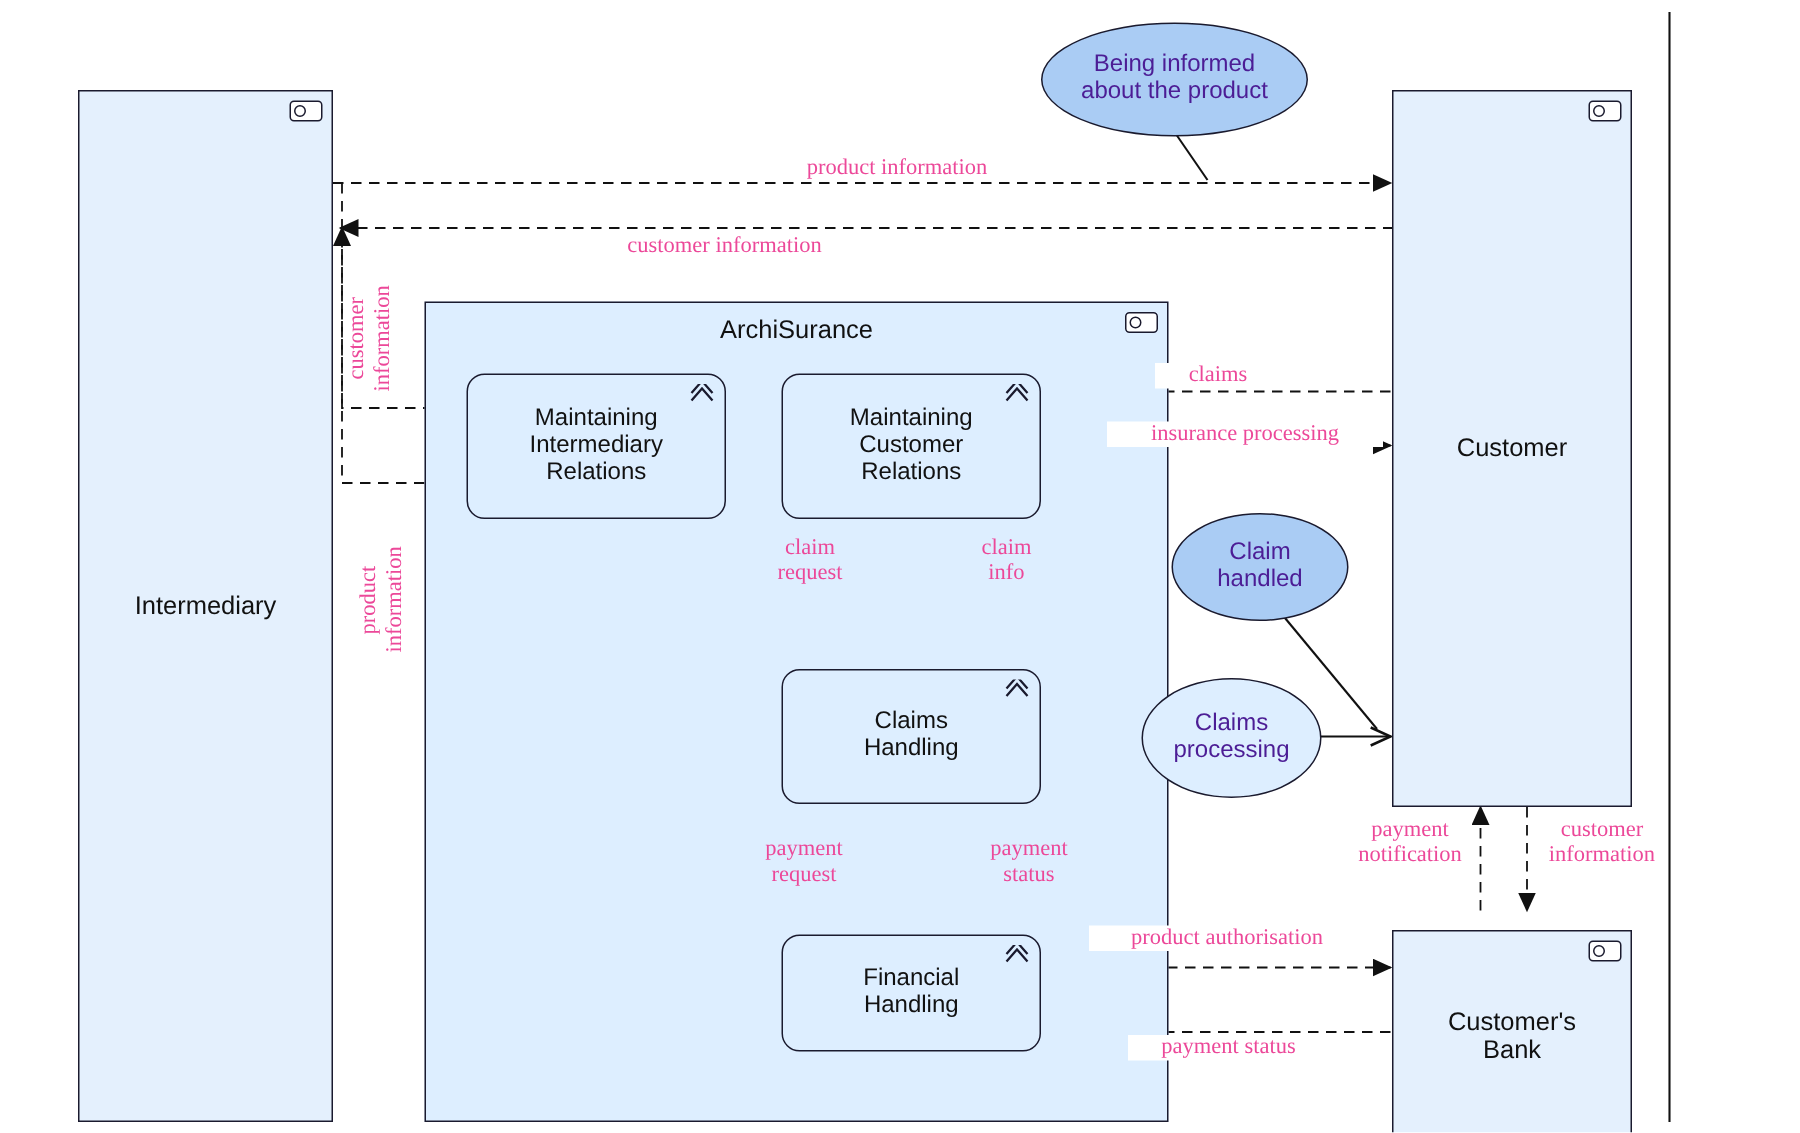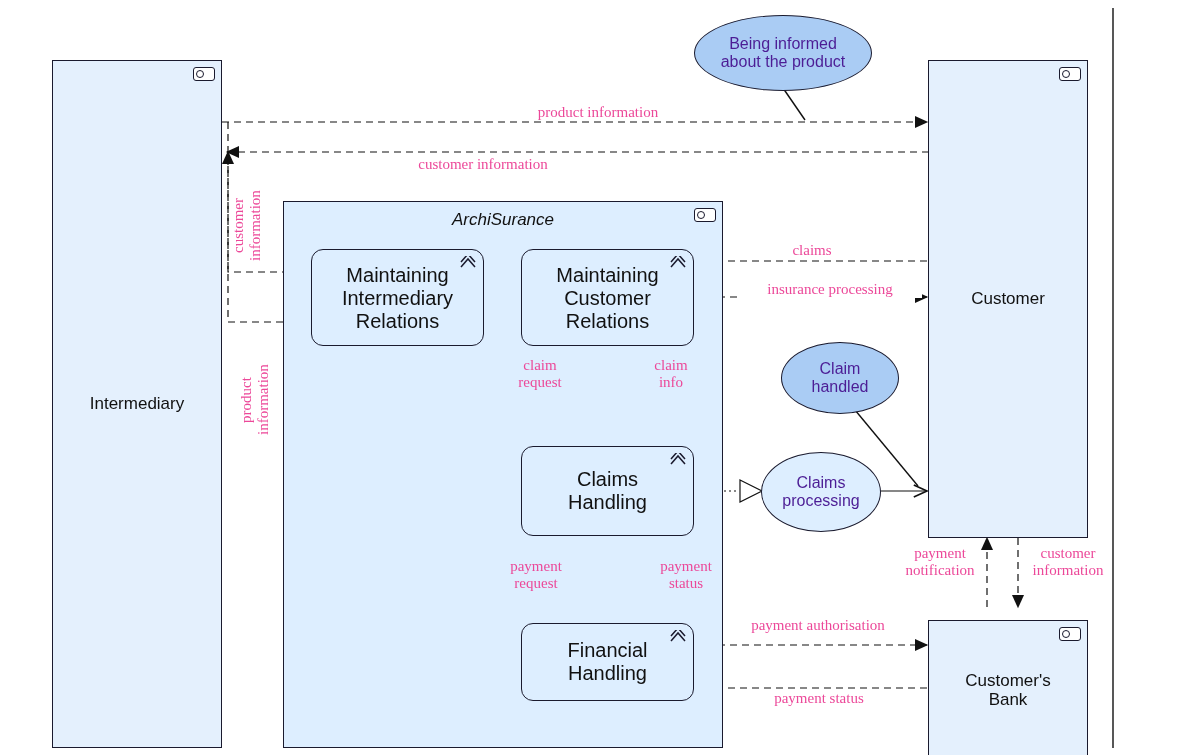--- a/index.html
+++ b/index.html
@@ -212,7 +212,7 @@
 Bank</div>
   </div>
 
-  <div class="node group-node" style="left:283px; top:201px; width:440px; height:547px;font-style:italic;">
+  <div class="node group-node" style="left:283px; top:201px; width:496px; height:547px;">
     <span class="badge"></span>
     <div class="node-label group-title">ArchiSurance</div>
   </div>

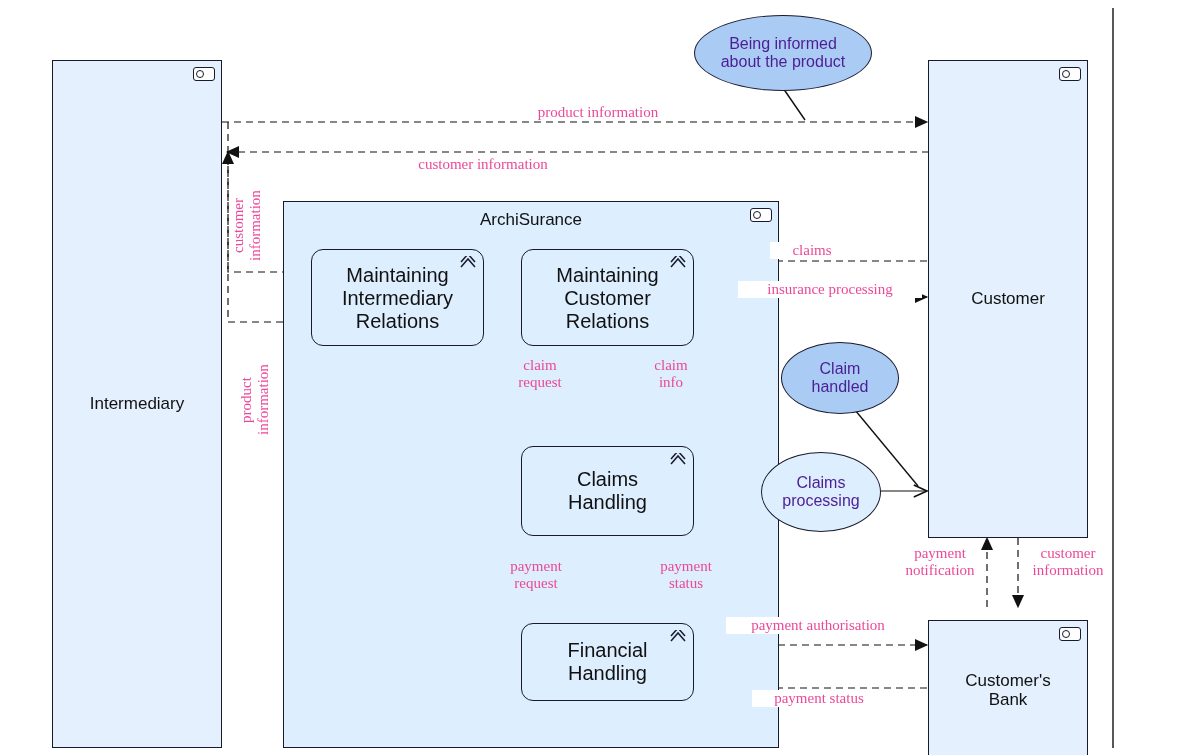--- a/index.html
+++ b/index.html
@@ -60,7 +60,7 @@
   .fn-label {
     top: 50%;
     transform: translateY(-50%);
-    font-size: 20px;
+    font-size: 16px;
   }
   .badge {
     position: absolute;

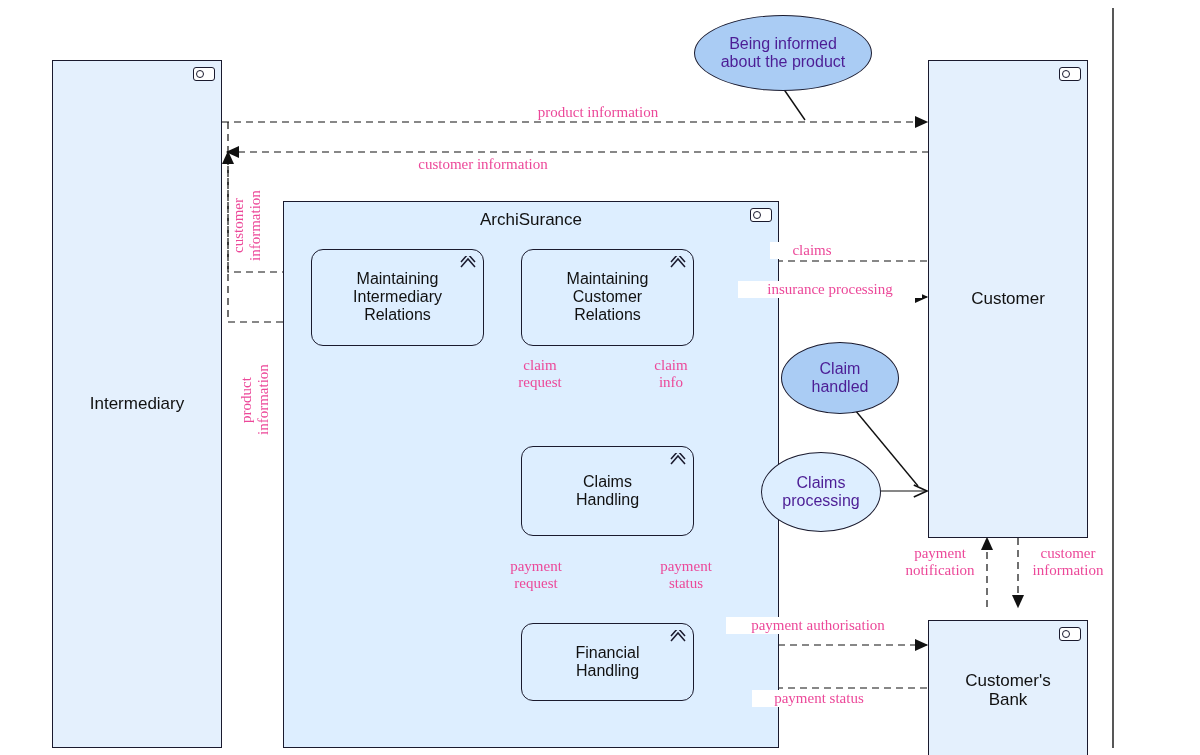--- a/index.html
+++ b/index.html
@@ -302,7 +302,7 @@
   <div class="edge-label nobg" style="left:1018px; top:545px; width:96px;">customer
 information</div>
 
-  <div class="edge-label" style="left:726px; top:617px; width:180px;">payment authorisation</div>
+  <div class="edge-label" style="left:726px; top:617px; width:180px;">product authorisation</div>
 
   <div class="edge-label" style="left:752px; top:690px; width:130px;">payment status</div>
 

